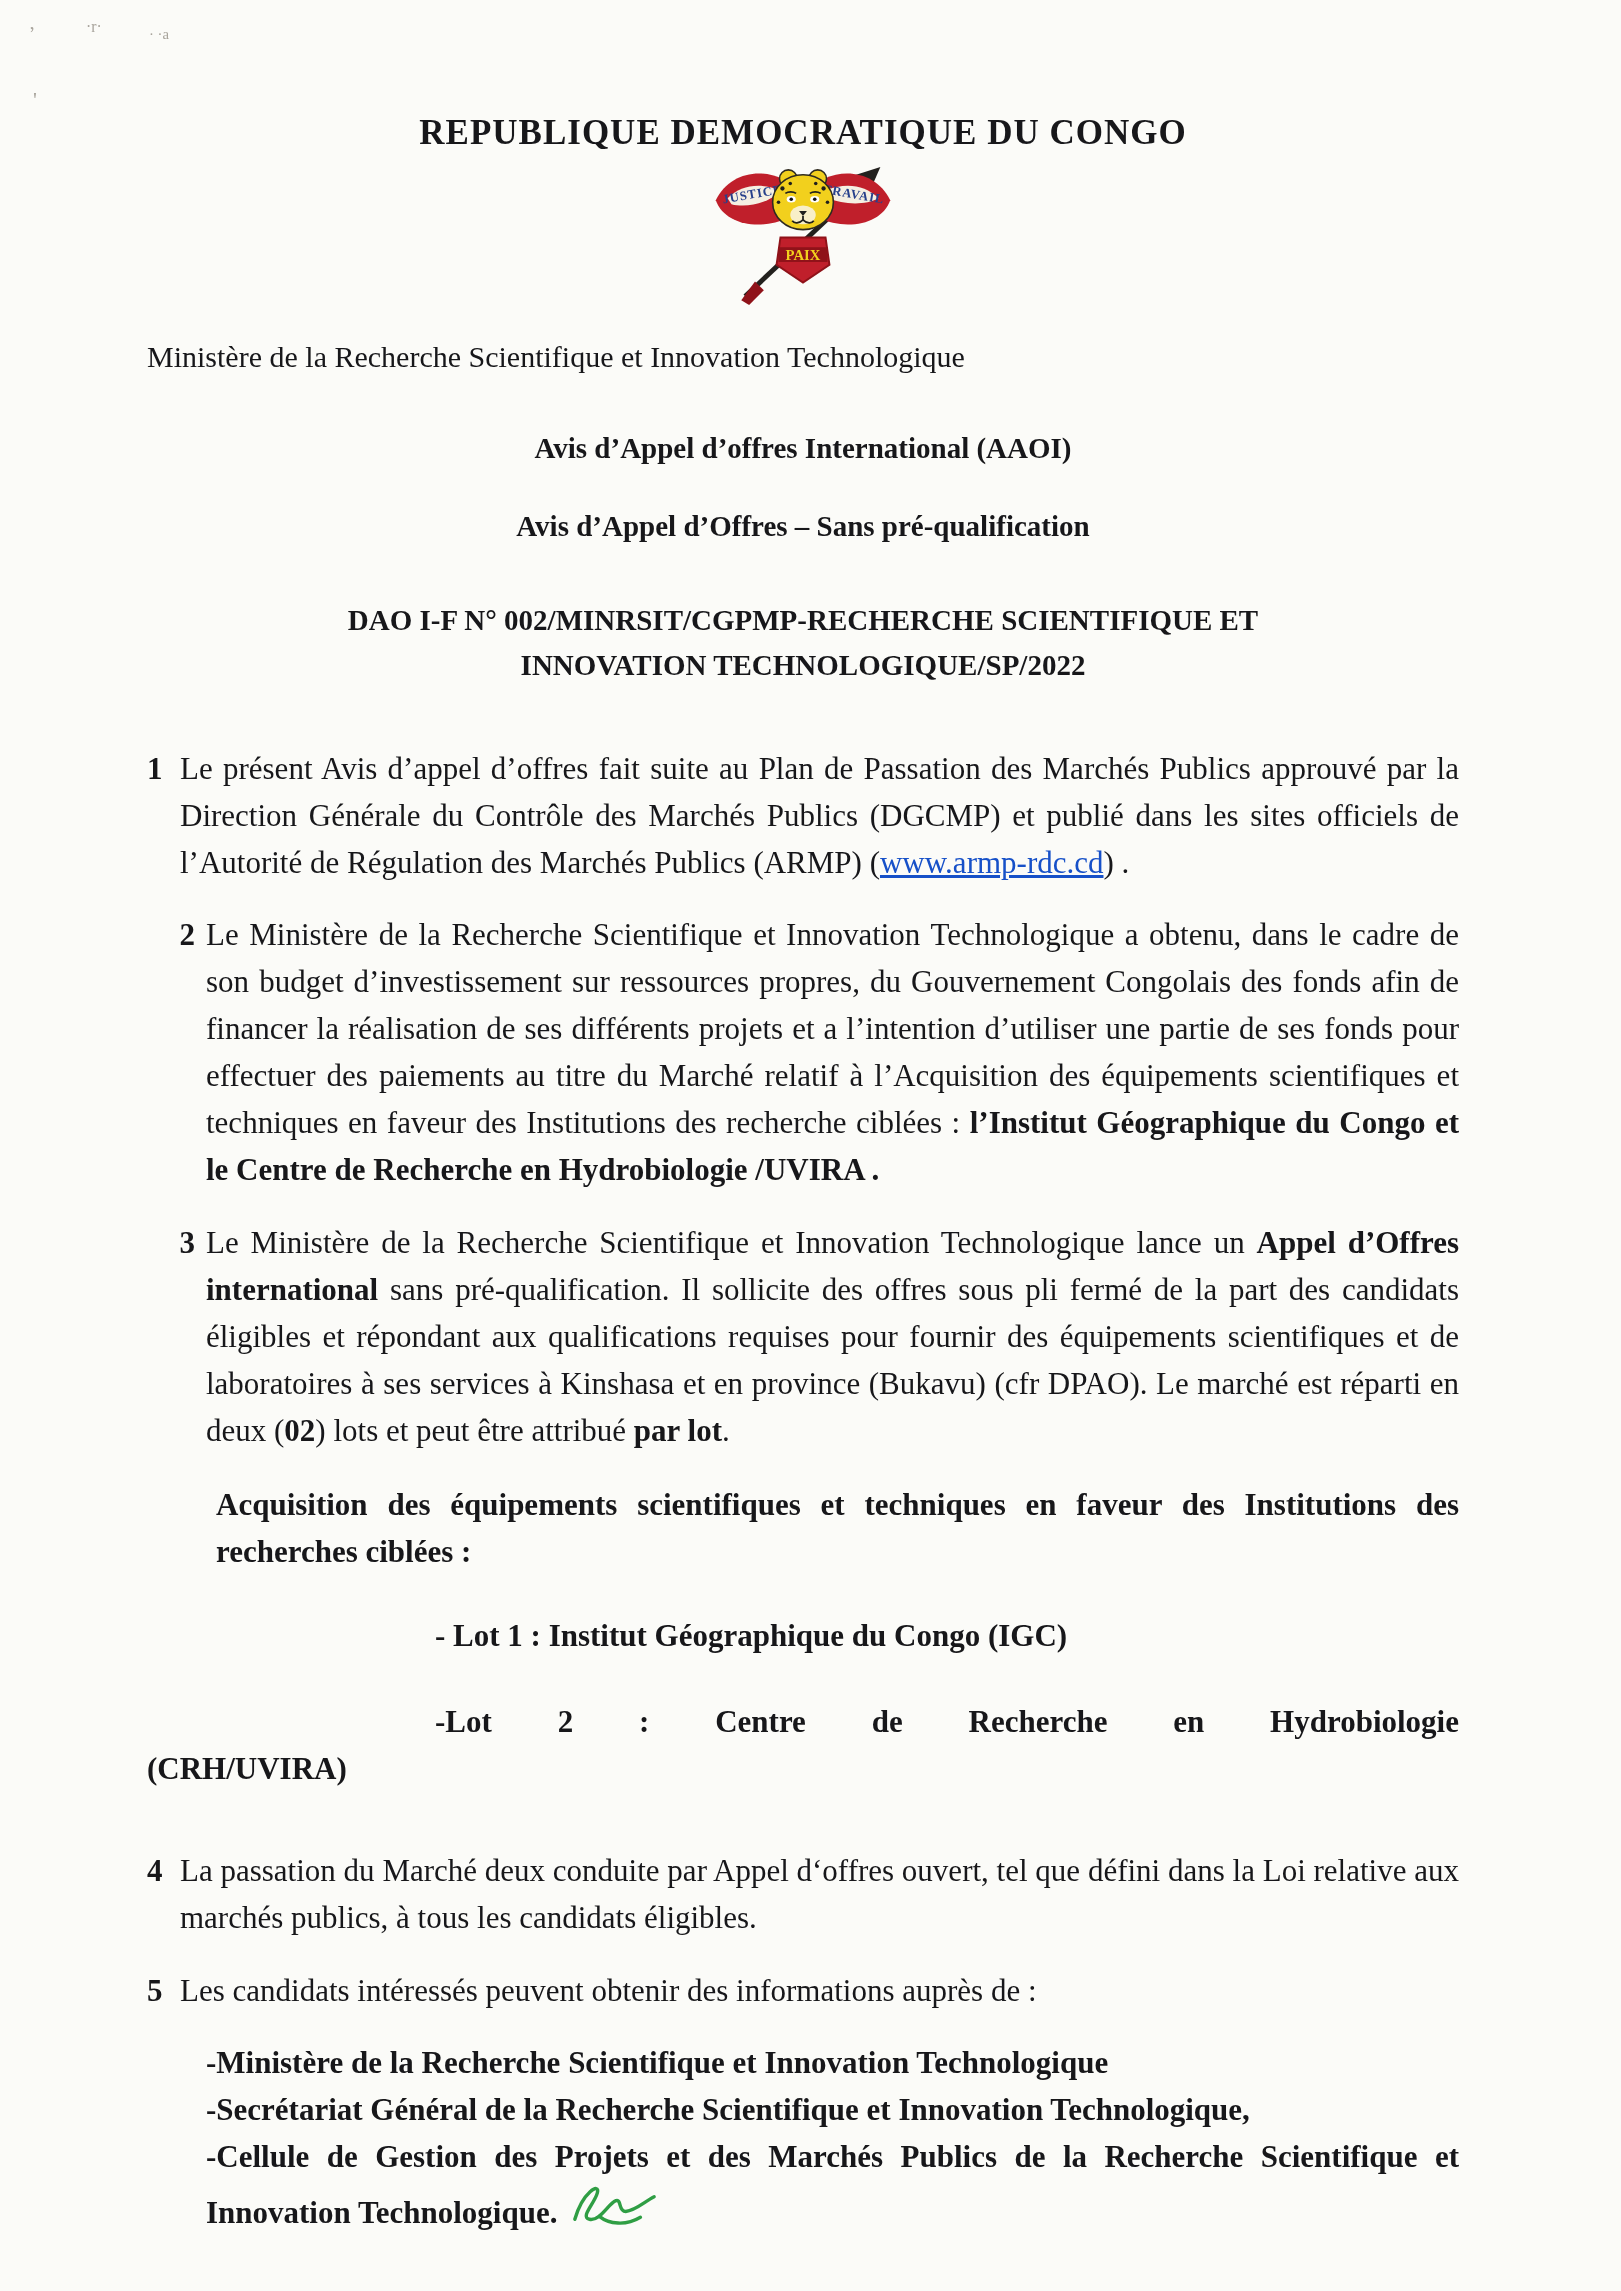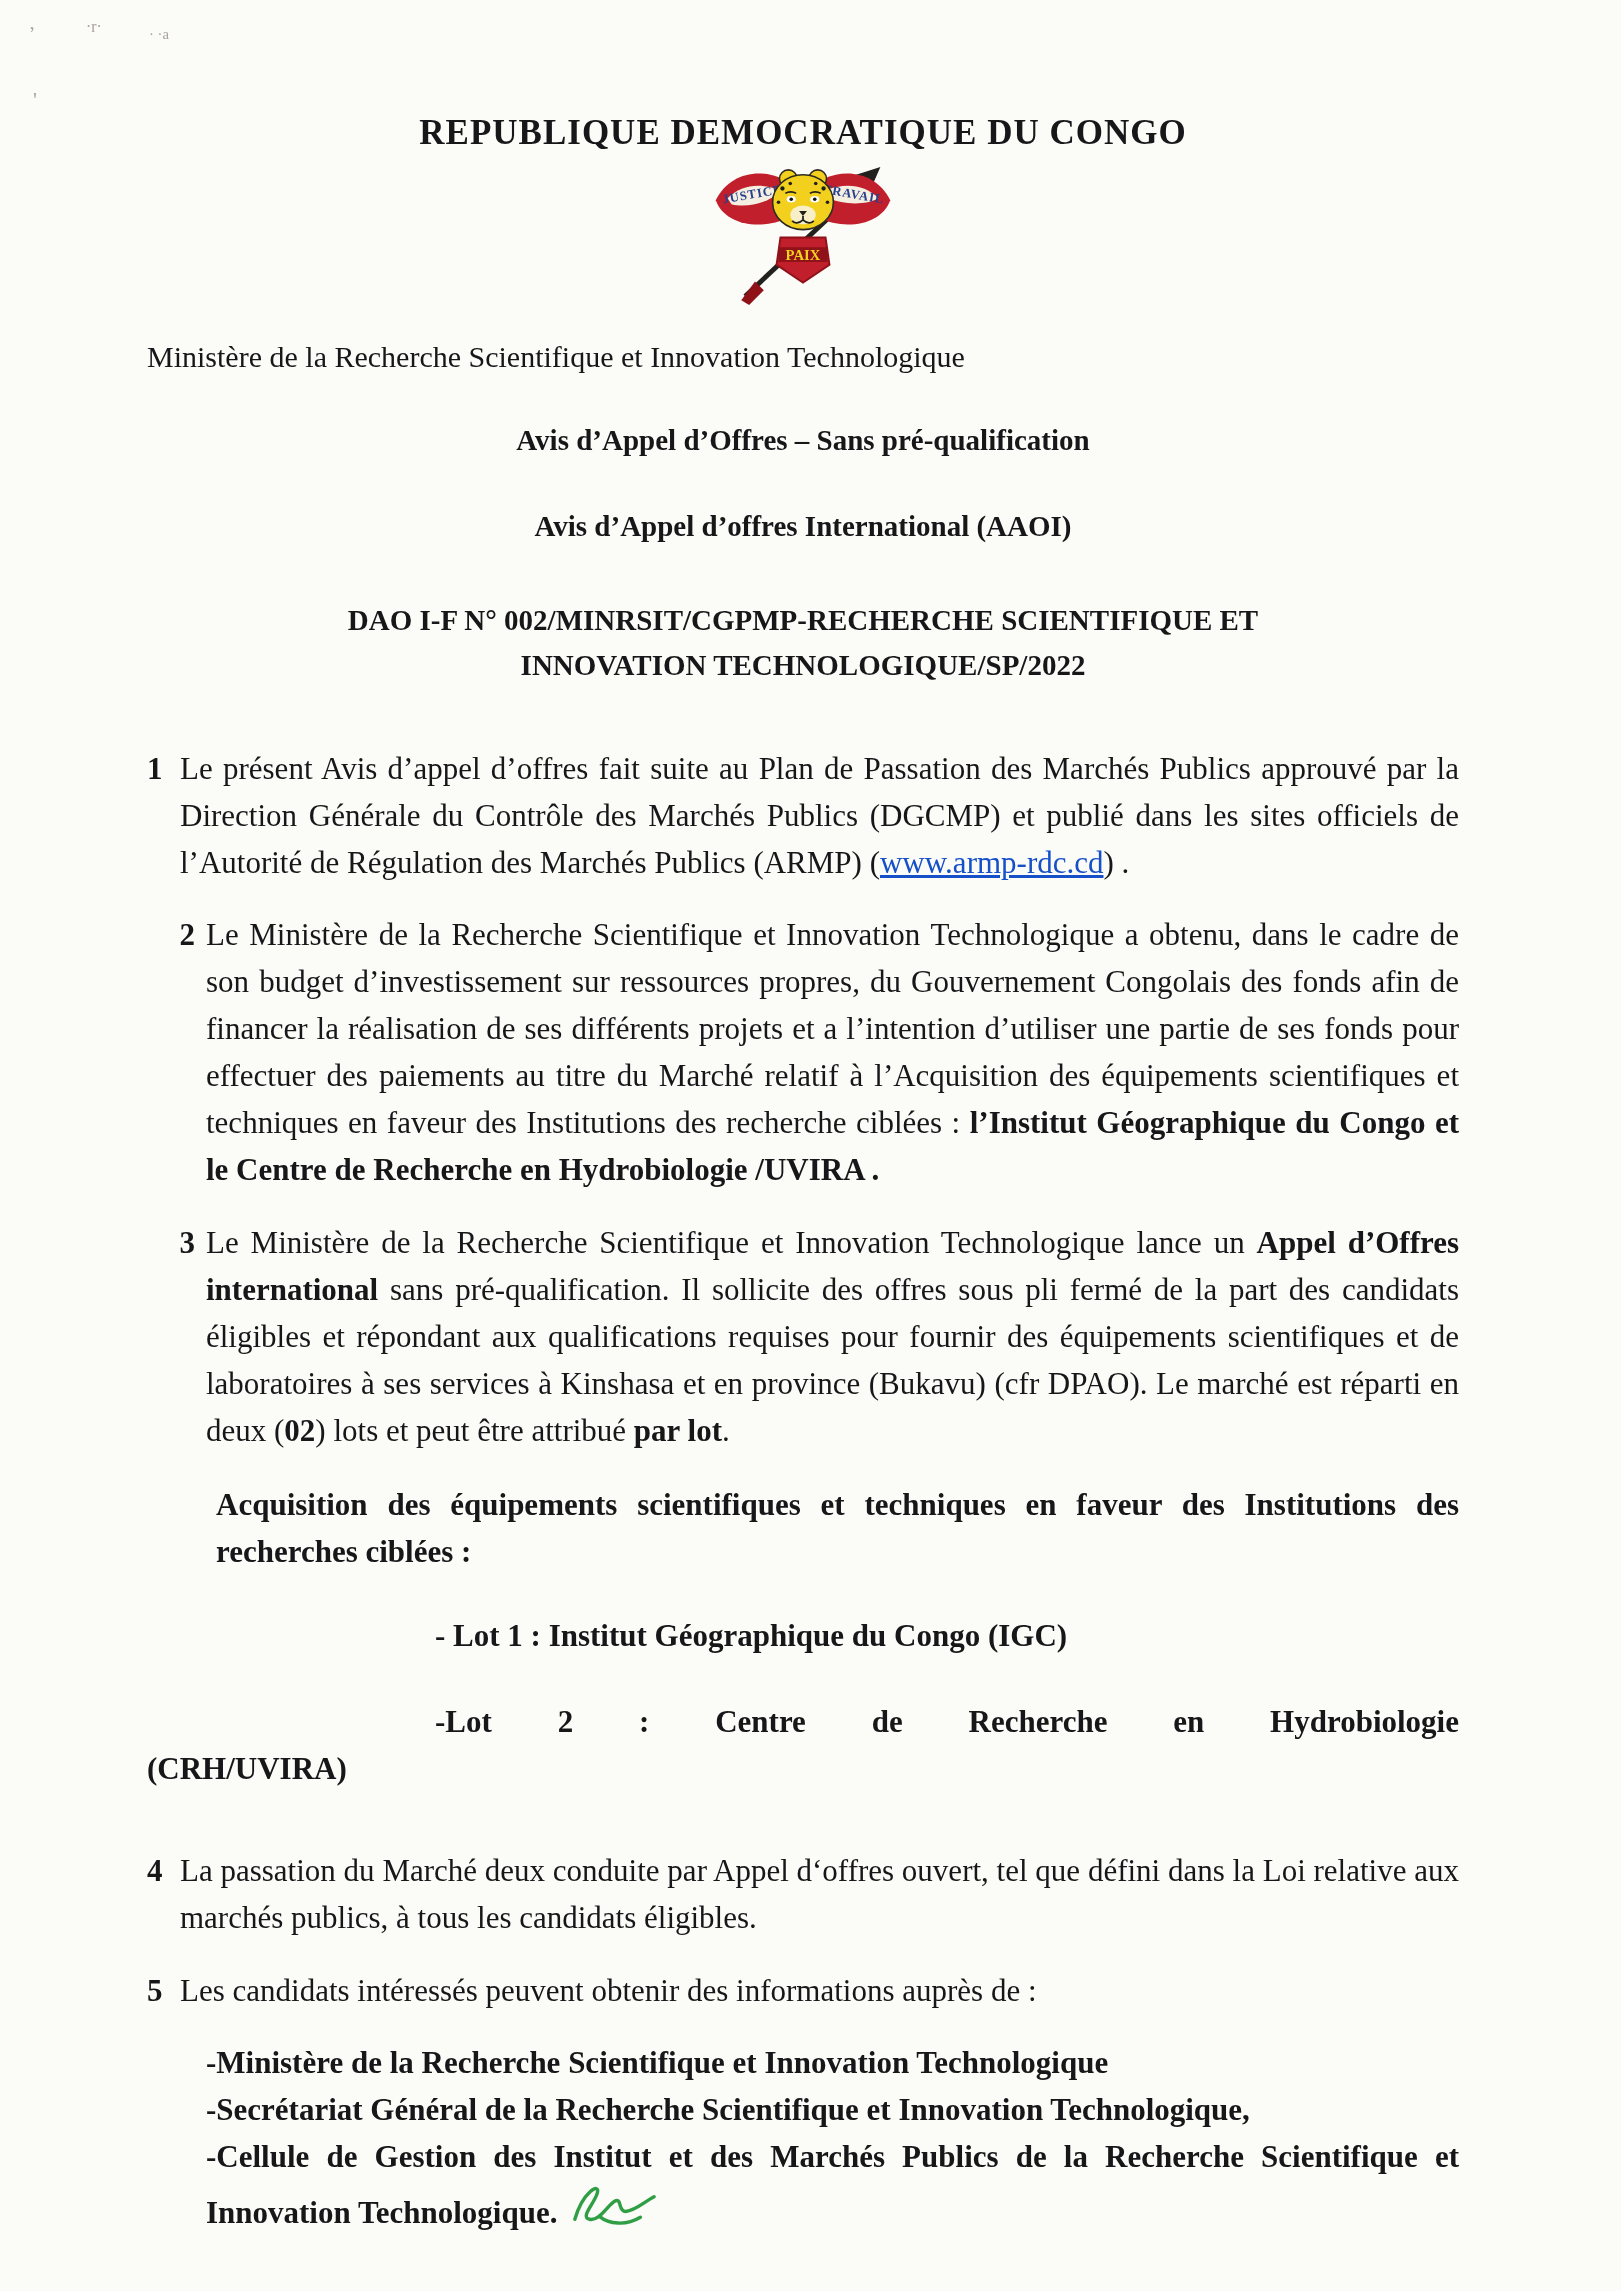--- a/index.html
+++ b/index.html
@@ -135,8 +135,8 @@
       <div>Ministère de la Recherche Scientifique et Innovation Technologique</div>
     </div>
 
+    <div class="notice notice-1">Avis d’Appel d’offres International (AAOI)</div>
     <div class="notice notice-2">Avis d’Appel d’Offres – Sans pré-qualification</div>
-    <div class="notice notice-1">Avis d’Appel d’offres International (AAOI)</div>
 
     <div class="dao">
       <div>DAO I-F N° 002/MINRSIT/CGPMP-RECHERCHE SCIENTIFIQUE ET</div>

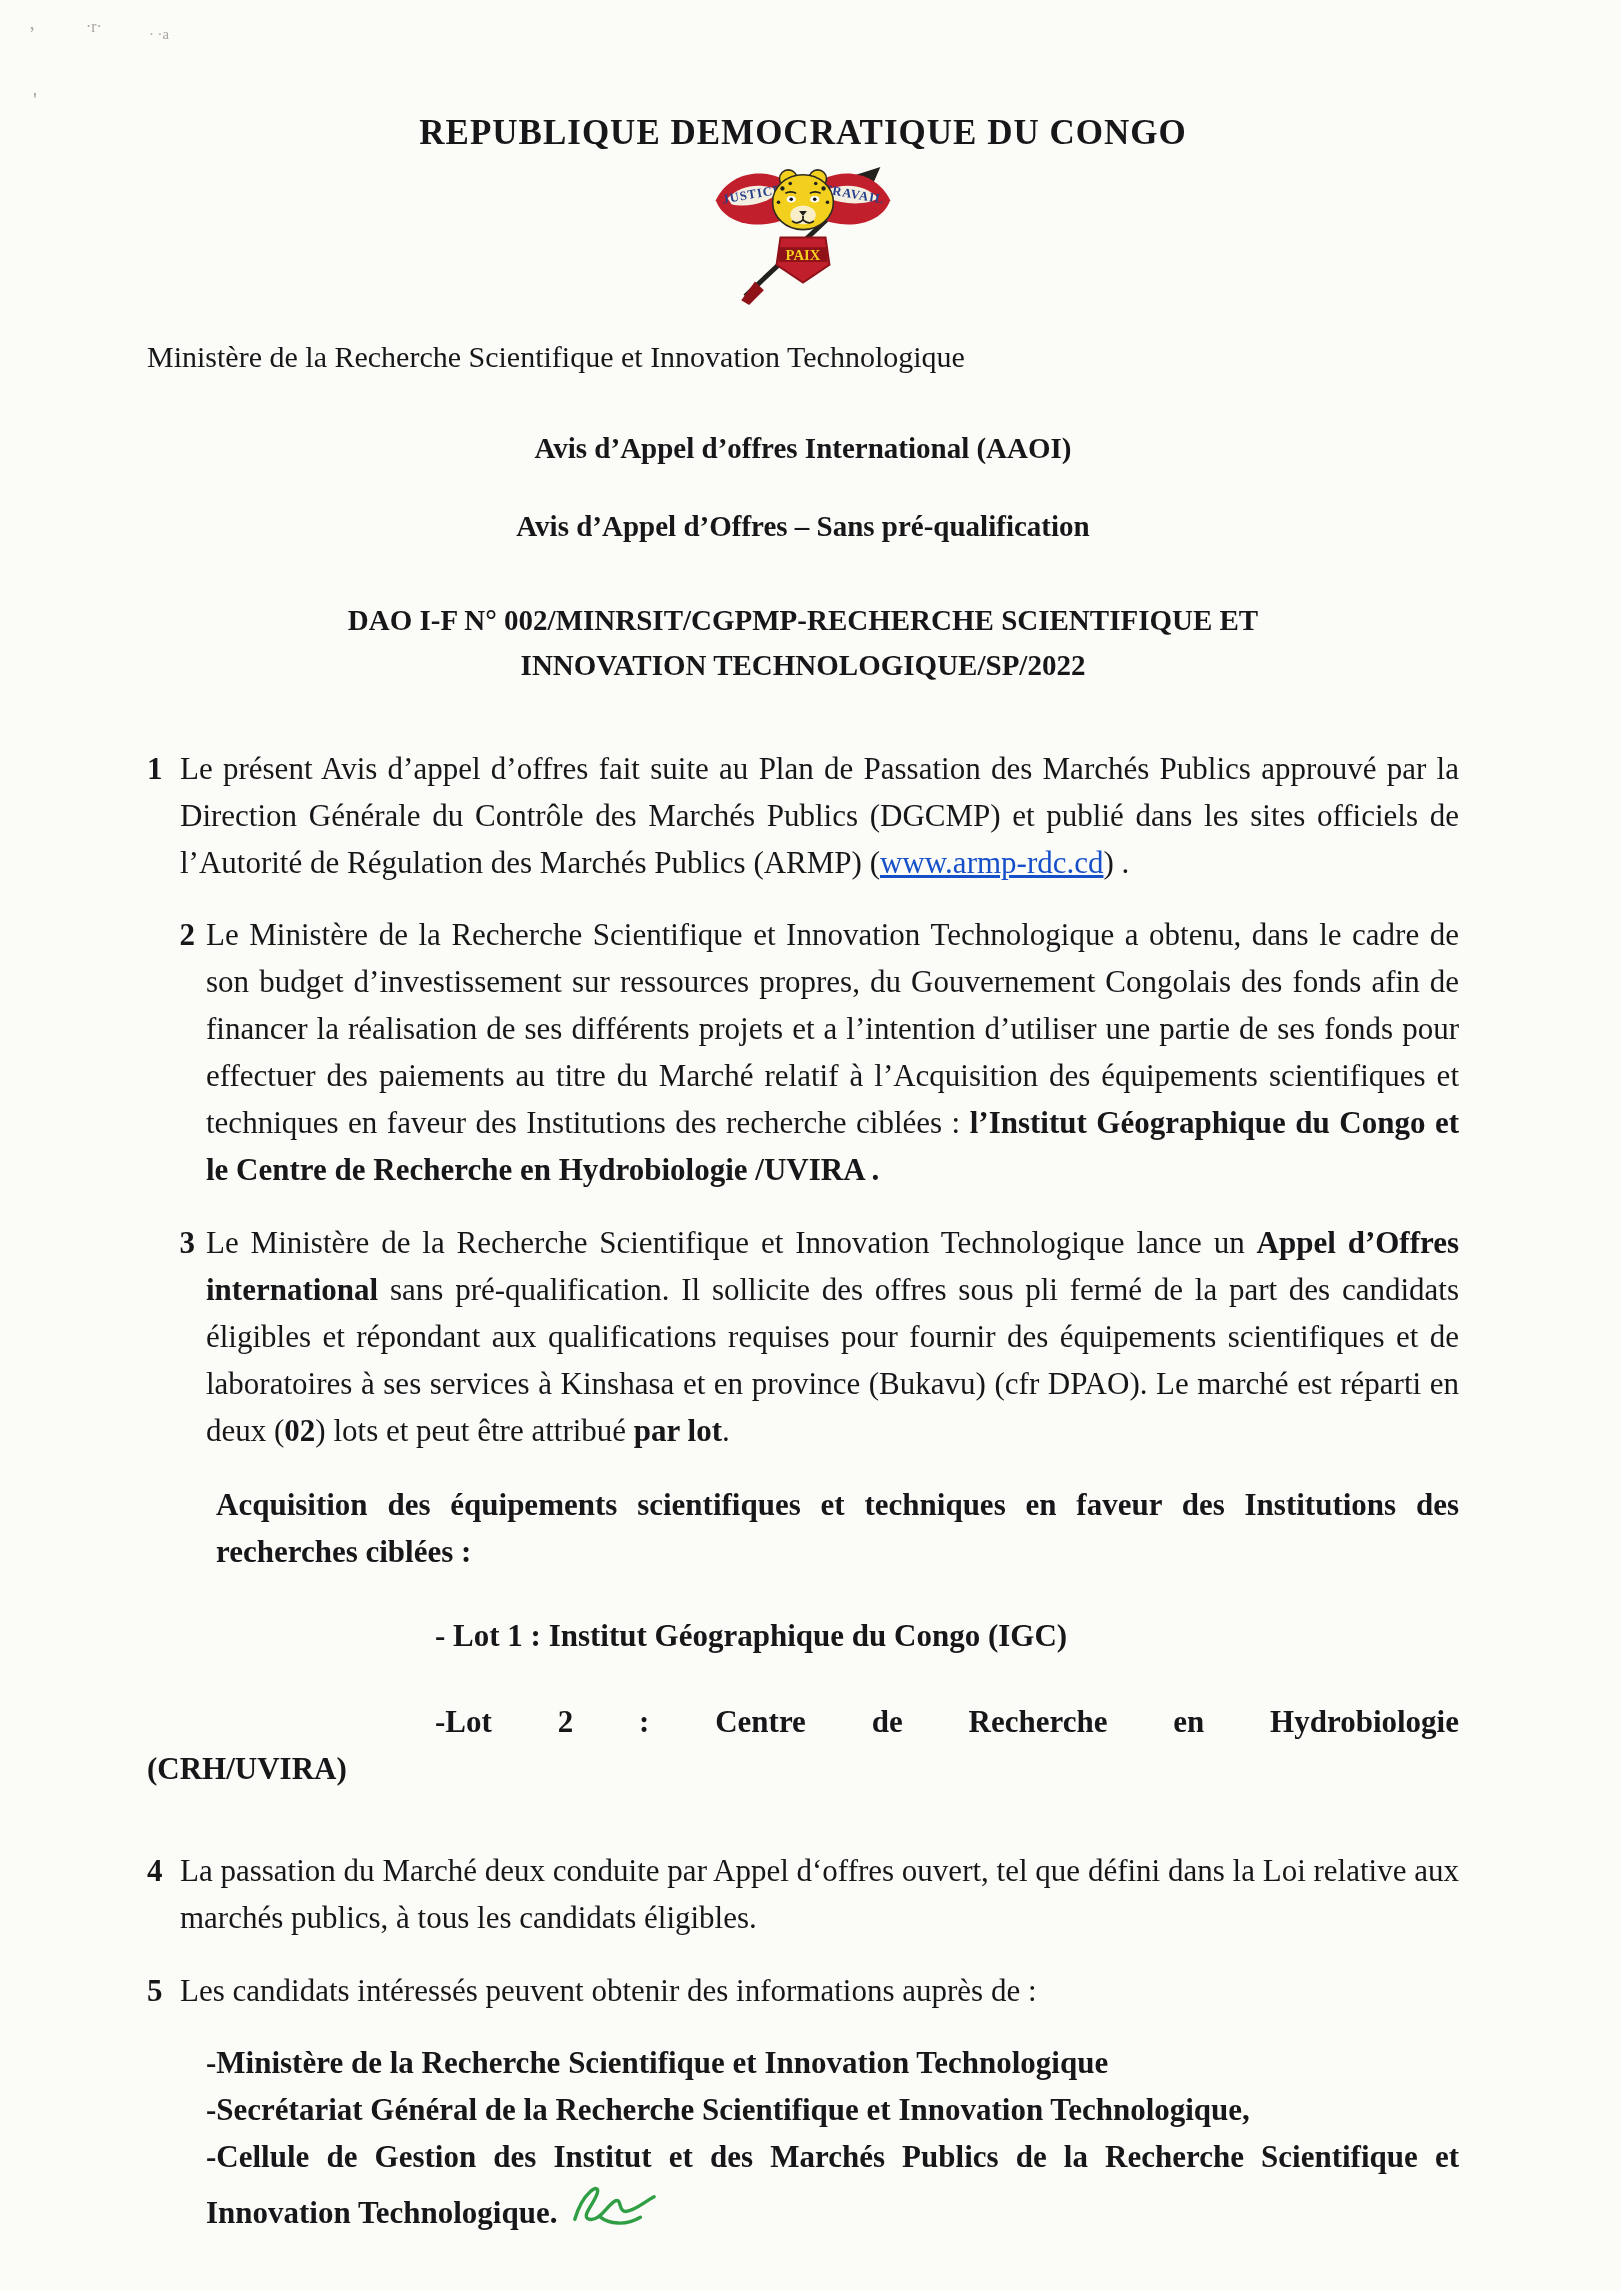--- a/index.html
+++ b/index.html
@@ -158,7 +158,7 @@
         <div class="contacts">
           <div class="contact-line"><span>-Ministère de la Recherche Scientifique et Innovation Technologique</span></div>
           <div class="contact-line"><span>-Secrétariat Général de la Recherche Scientifique et Innovation Technologique,</span></div>
-          <div class="contact-line"><span>-Cellule de Gestion des Institut et des Marchés Publics de la Recherche Scientifique et Innovation Technologique.</span><svg class="signature" width="94" height="59" viewBox="0 0 96 60">
+          <div class="contact-line"><span>-Cellule de Gestion des Projets et des Marchés Publics de la Recherche Scientifique et Innovation Technologique.</span><svg class="signature" width="94" height="59" viewBox="0 0 96 60">
     <path class="sig-stroke" d="M8,40 C16,12 34,2 31,13 C28,24 13,38 23,40 C34,42 42,24 50,21 C56,19 52,32 60,32 C70,31 79,22 89,17"></path>
     <path class="sig-stroke" d="M33,37 C43,45 60,47 75,38"></path>
   </svg></div>

